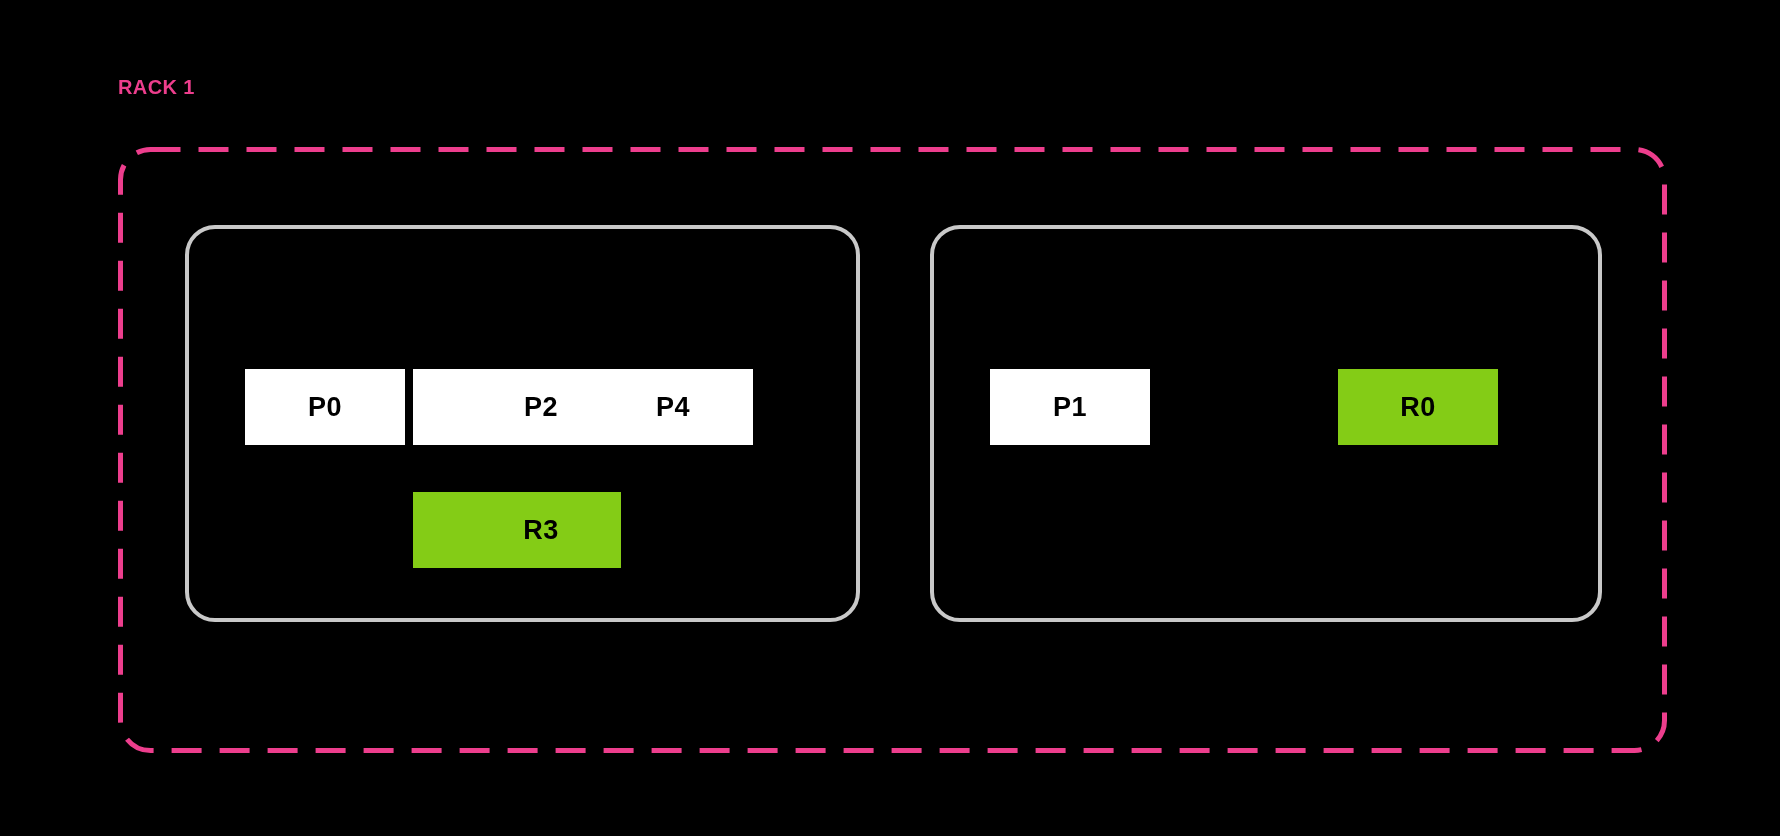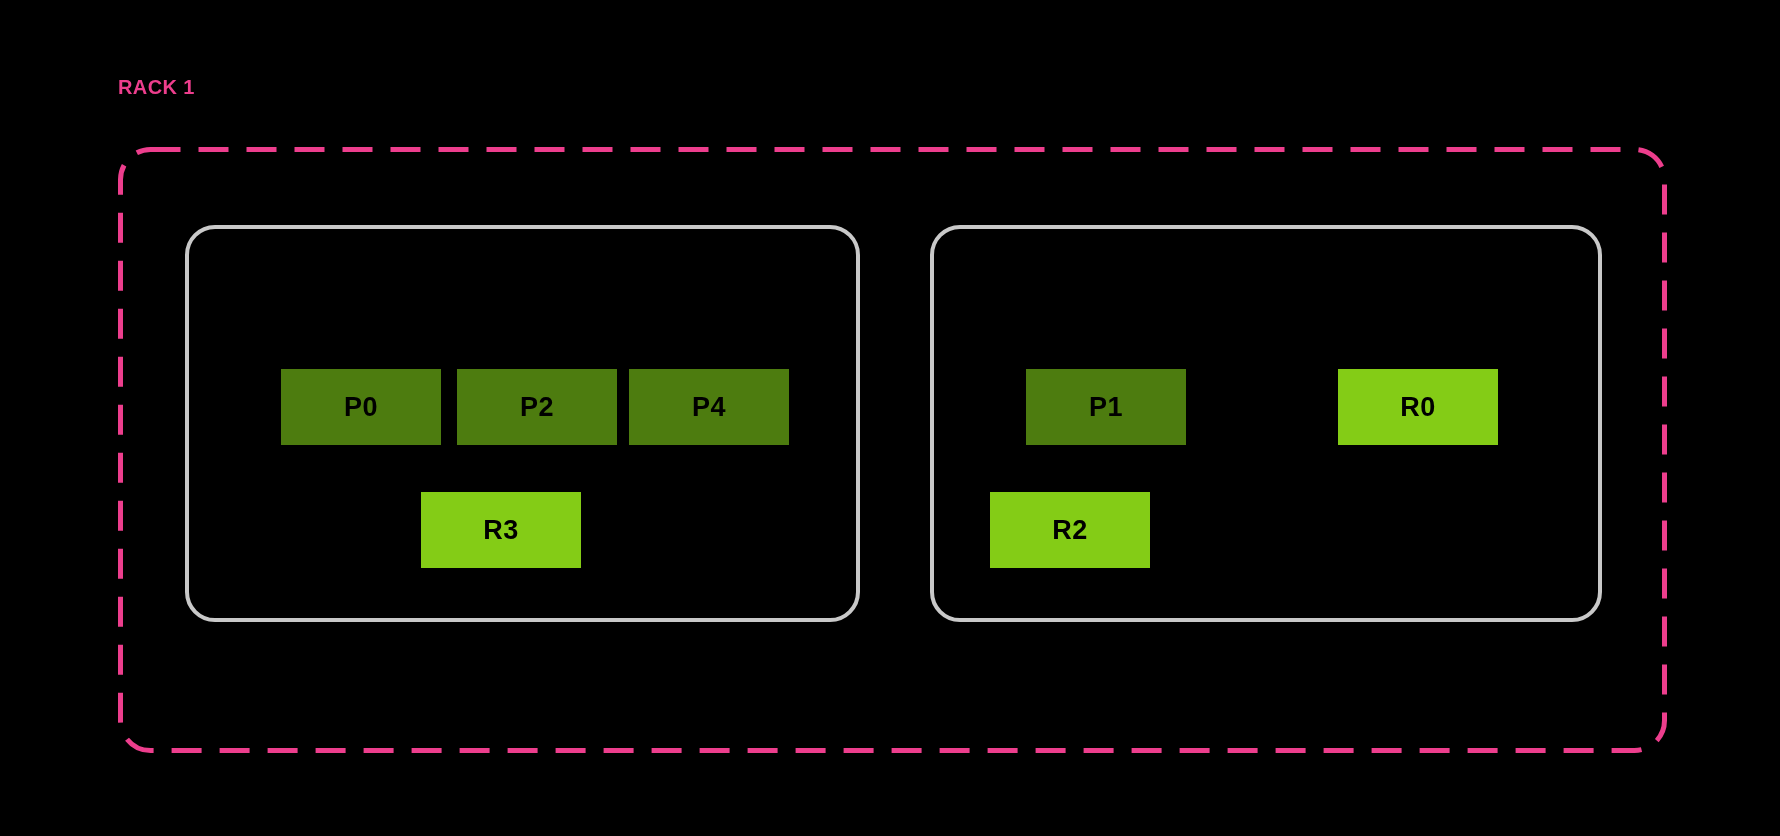--- a/index.html
+++ b/index.html
@@ -86,7 +86,7 @@
     line-height: 1;
     user-select: none;
   }
-  .slot.primary  { background: #4d7c0f; margin-left: 36px; }
+  .slot.primary  { background: #ffffff; }
   .slot.replica  { background: #84cc16; }
 
   

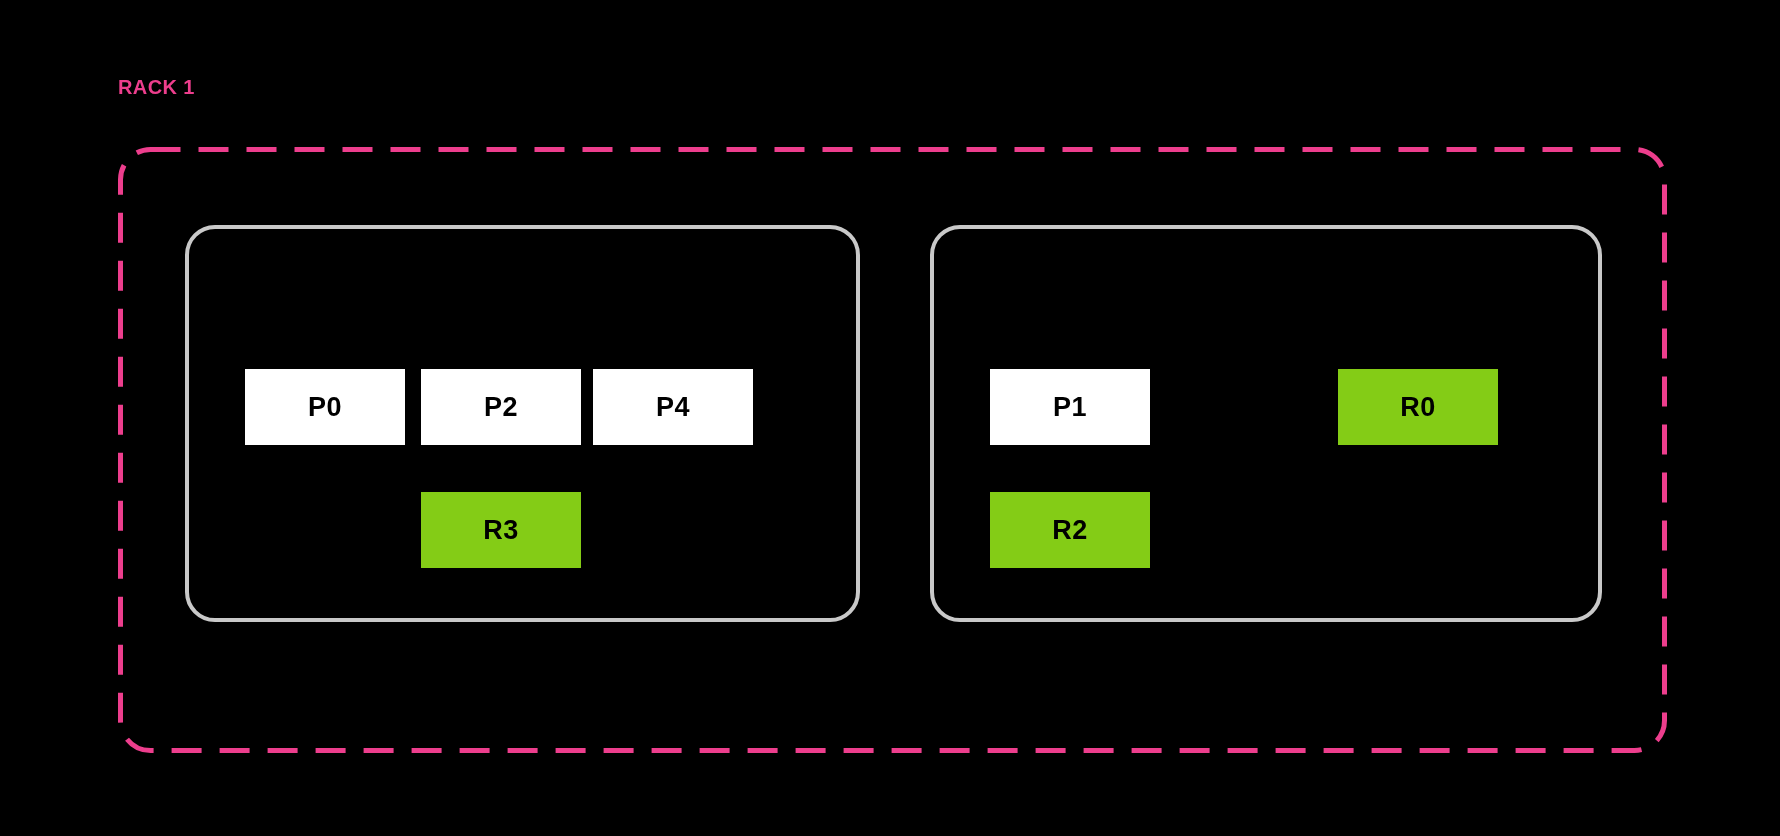--- a/index.html
+++ b/index.html
@@ -91,7 +91,7 @@
 
   
   .col-0 { left: 56px; }
-  .col-1 { left: 232px; }
+  .col-1 { left: 224px; padding-left: 48px; }
   .col-2 { left: 404px; }
 
   

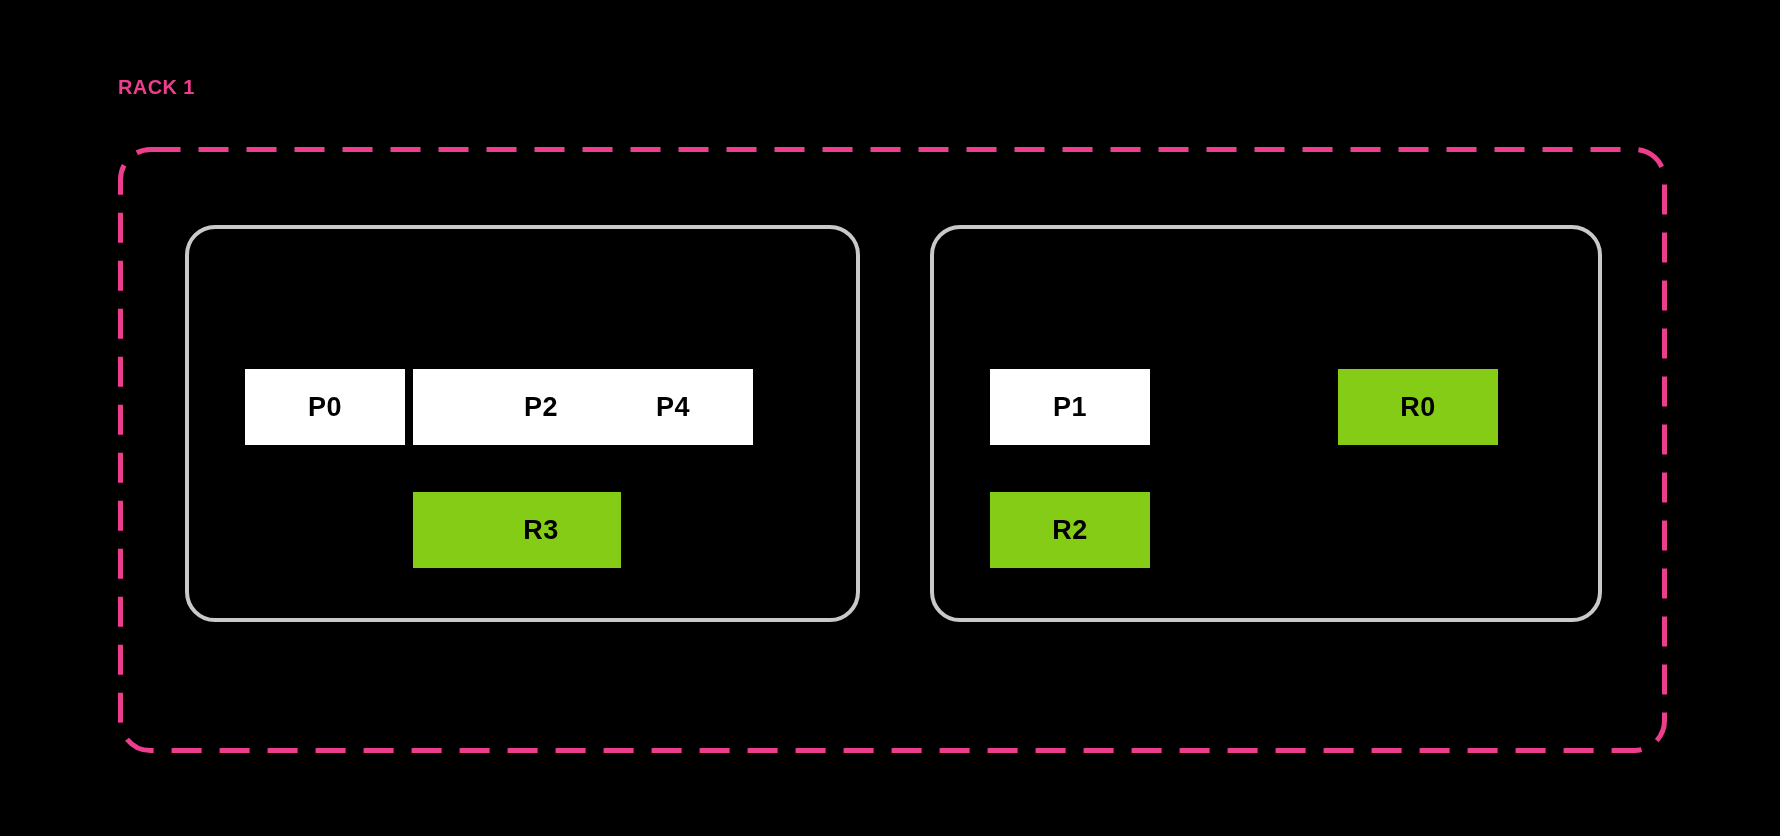--- a/index.html
+++ b/index.html
@@ -124,7 +124,6 @@
     <div class="slot-grid">
       <div class="slot primary row-0 col-0">P1</div>
       <div class="slot replica row-0 col-2">R0</div>
-      <div class="slot replica row-1 col-0">R2</div>
     </div>
   </div>
 

